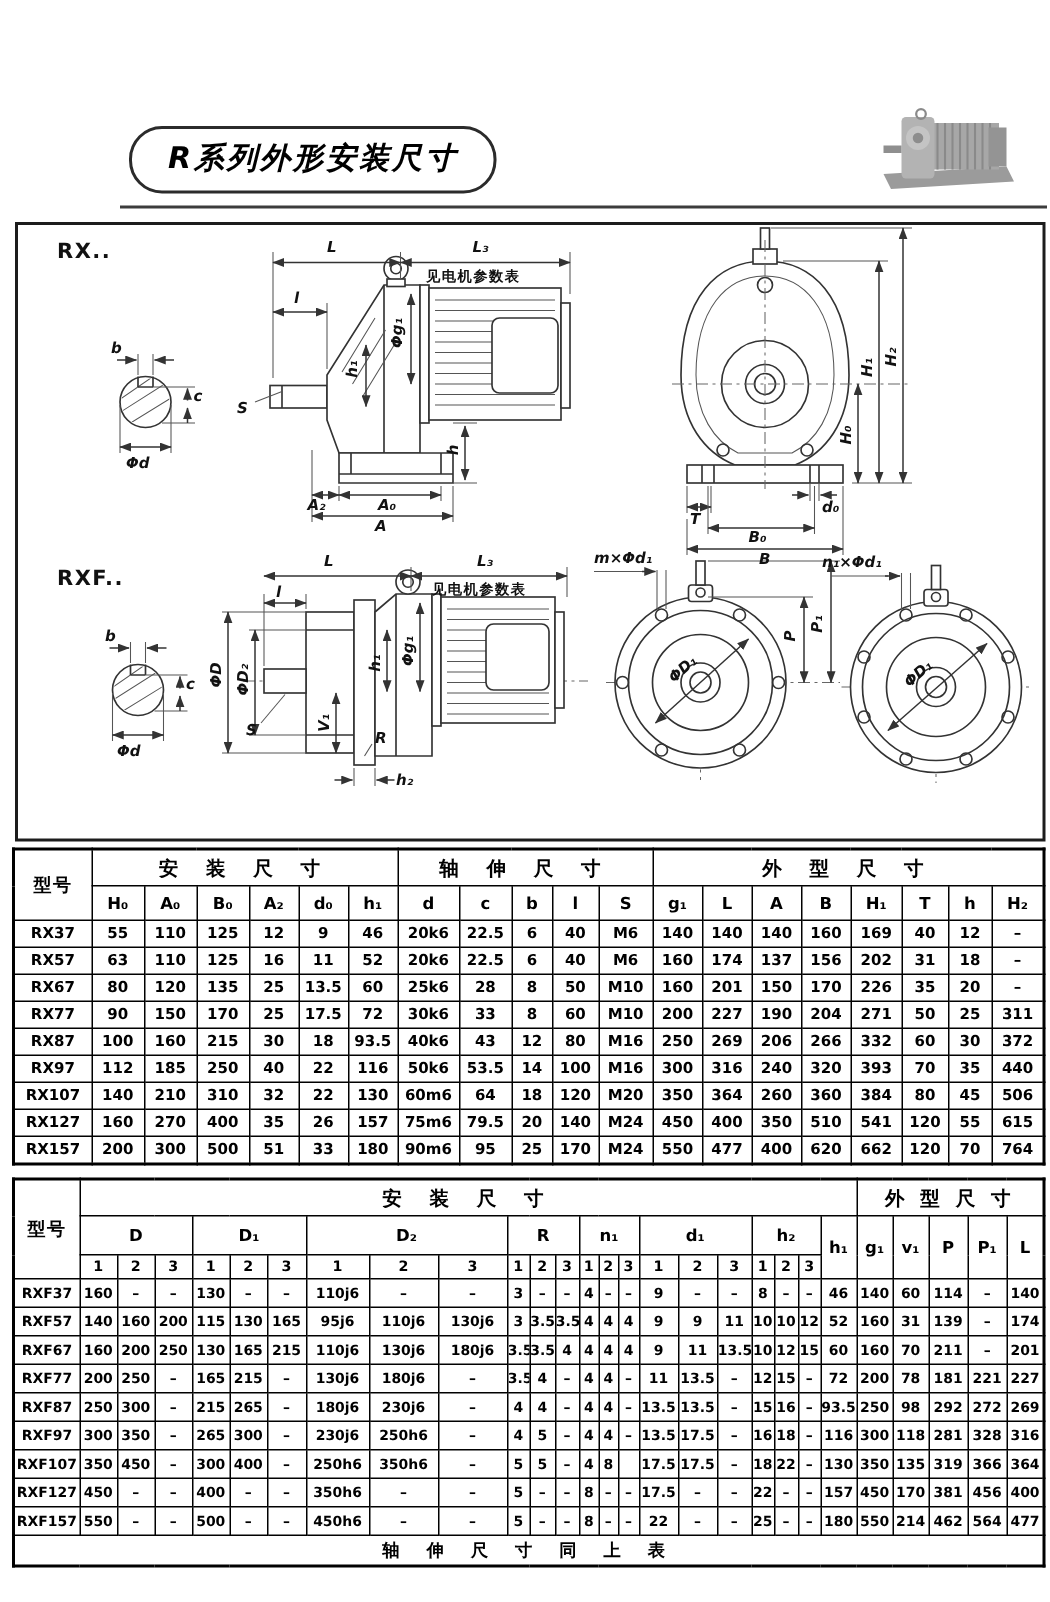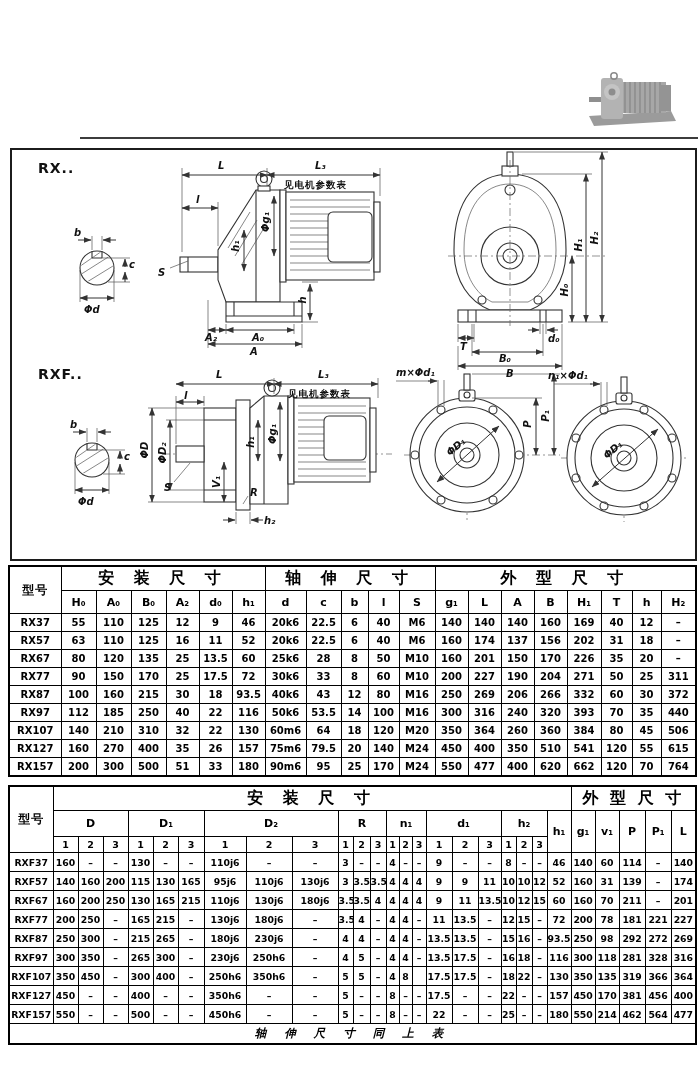--- a/index.html
+++ b/index.html
@@ -43,6 +43,7 @@
 
 <div class="page">
 
+  <div class="titlebox">R系列外形安装尺寸</div>
   <div class="rule"></div>
 
   <svg class="motor-thumb" viewBox="0 0 95 58">

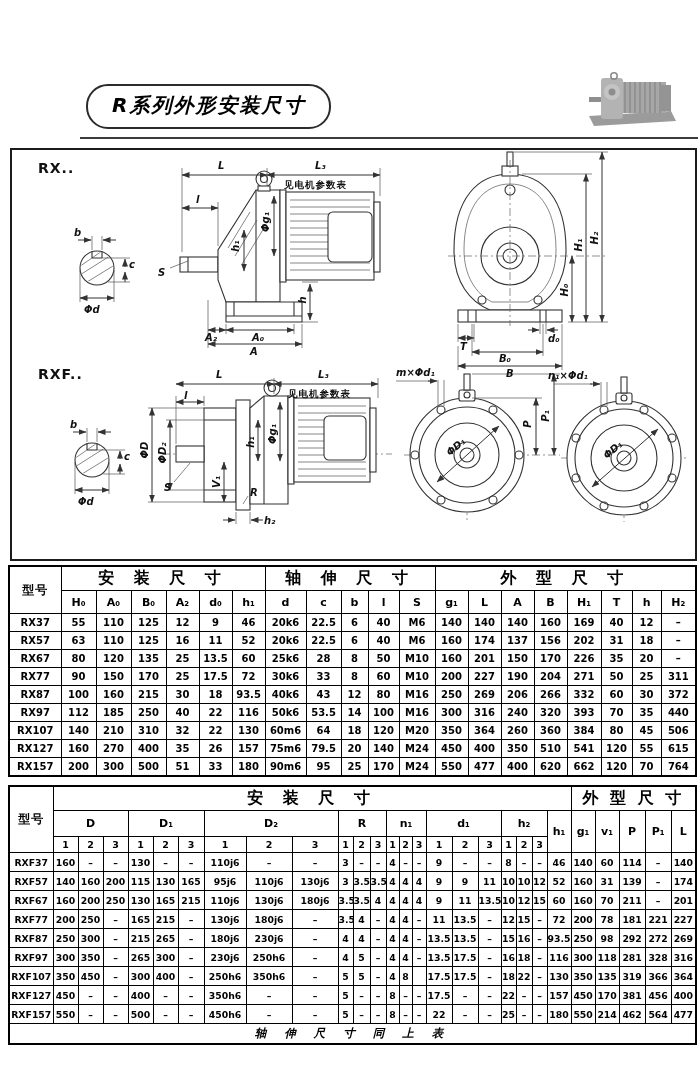--- a/index.html
+++ b/index.html
@@ -237,7 +237,7 @@
     </svg>
 
     <div class="dl seclab" style="left:26px;top:10px;">RX..</div>
-    <div class="dl seclab" style="left:26px;top:216px;">RXF..</div>
+    <div class="dl seclab" style="left:26px;top:228px;">RXF..</div>
 
     <div class="dl" style="left:62px;top:78px;">b</div>
     <div class="dl" style="left:117px;top:110px;">c</div>

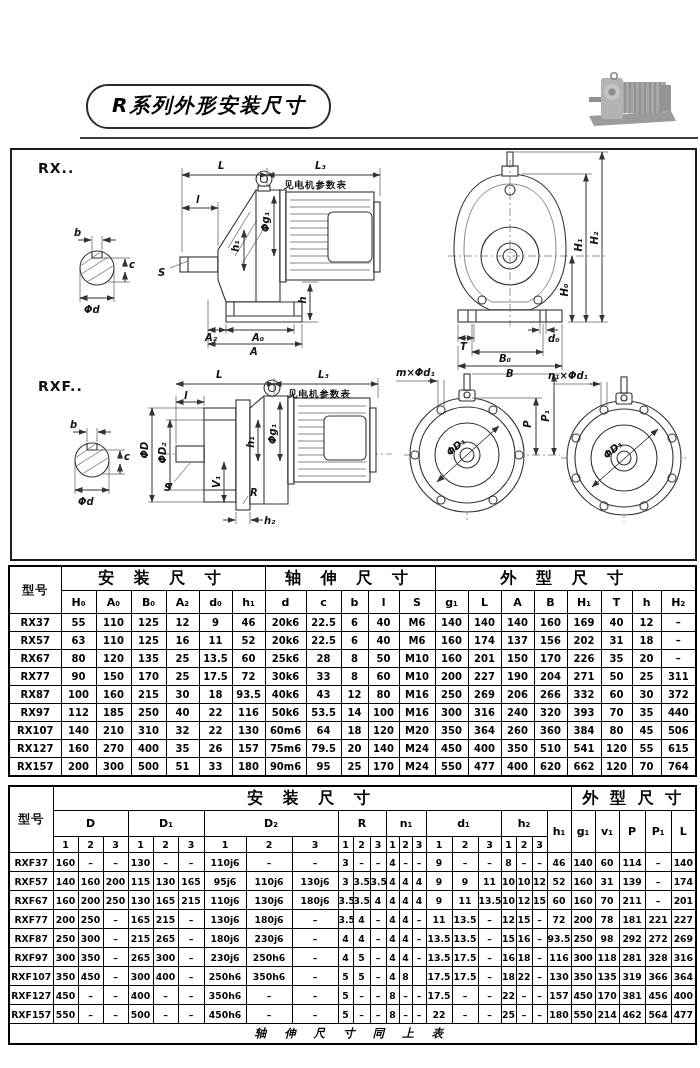--- a/index.html
+++ b/index.html
@@ -29,7 +29,7 @@
   #t1{top:565px;} #t2{top:785px;}
   th,td{border:1px solid #000;text-align:center;vertical-align:middle;padding:0;margin:0;
         font:bold 10px "DejaVu Sans","Liberation Sans",sans-serif;white-space:nowrap;overflow:hidden;}
-  .grp{font-size:16px;letter-spacing:7px;height:23px;}
+  .grp{font-size:13px;letter-spacing:7px;height:23px;}
   .modelh{font-size:12px;letter-spacing:1px;}
   .colh{font-size:11px;height:22px;}
   .sub{font-size:9.5px;height:15px;}

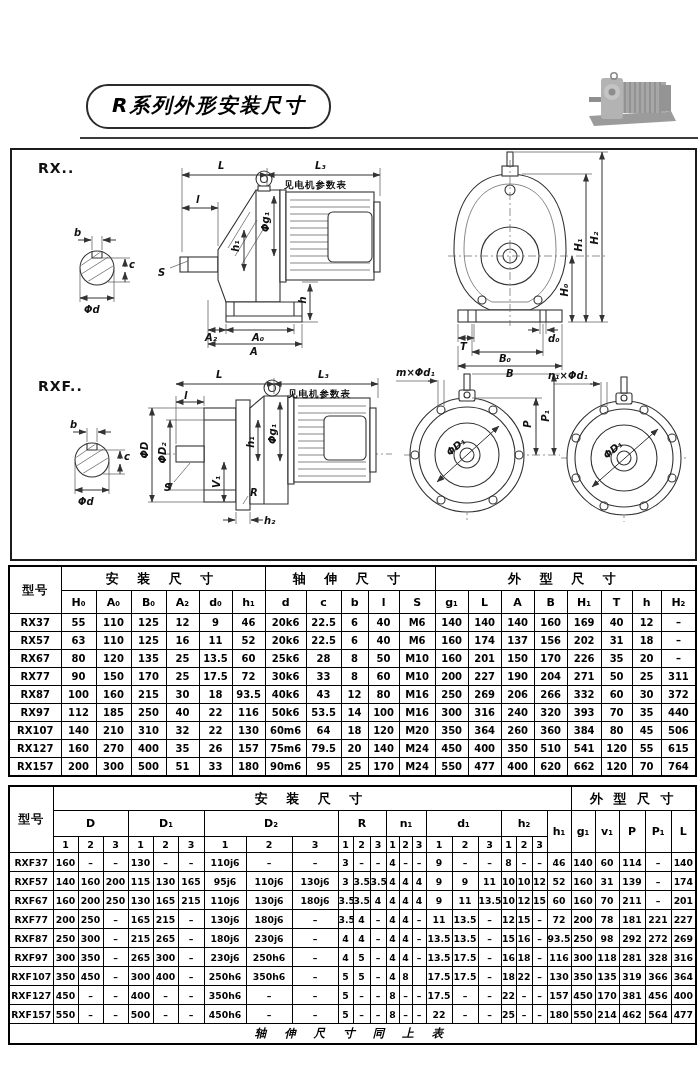--- a/index.html
+++ b/index.html
@@ -36,7 +36,7 @@
   #t1 tbody td{height:17px;font-size:10px;}
   #t2 tbody td{height:18px;font-size:9.3px;}
   #t2 .colh{height:25px;}
-  .foot td{font-size:11.5px;letter-spacing:7px;height:19px;font-style:italic;}
+  .foot td{font-size:11.5px;letter-spacing:7px;height:19px;}
 </style>
 </head>
 <body>

